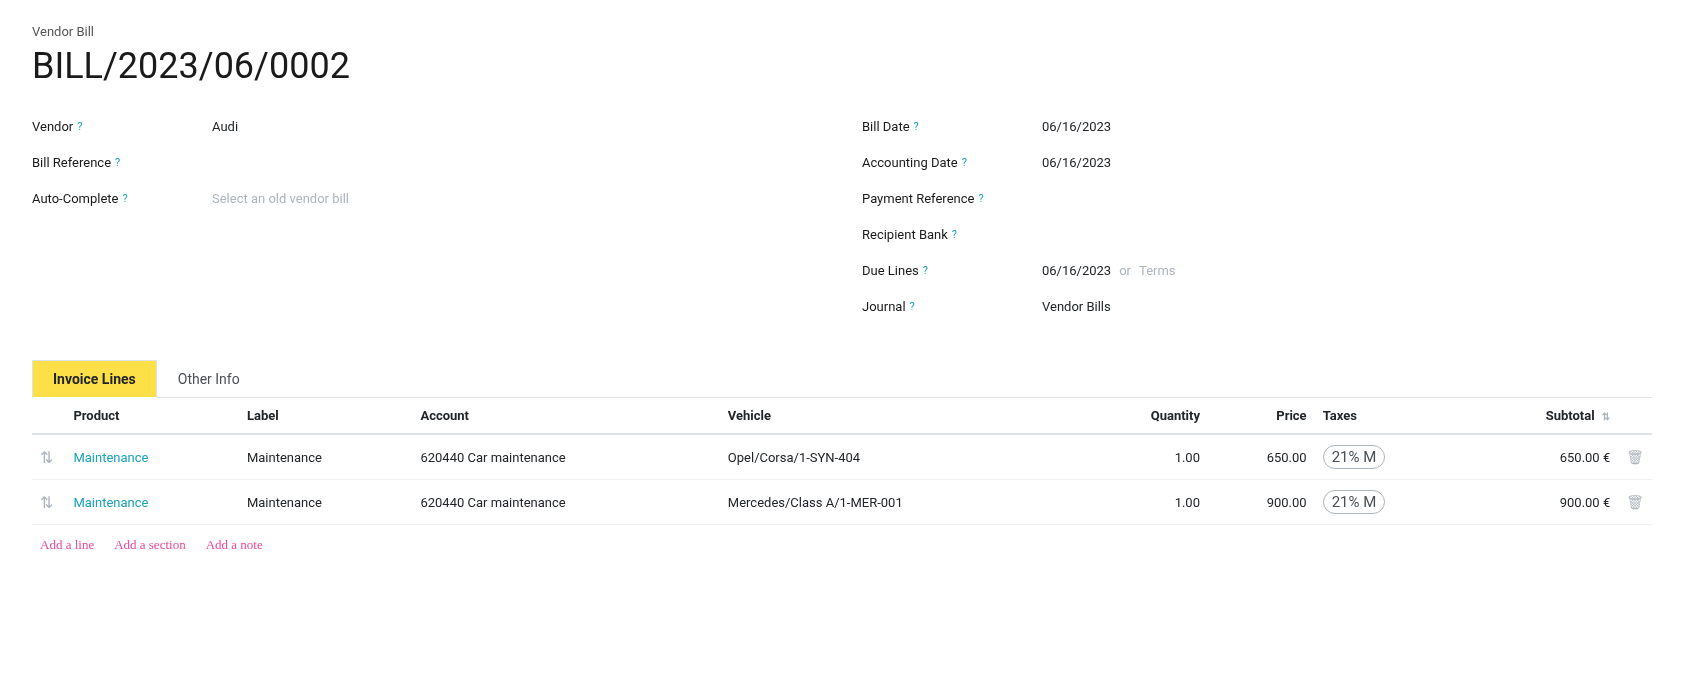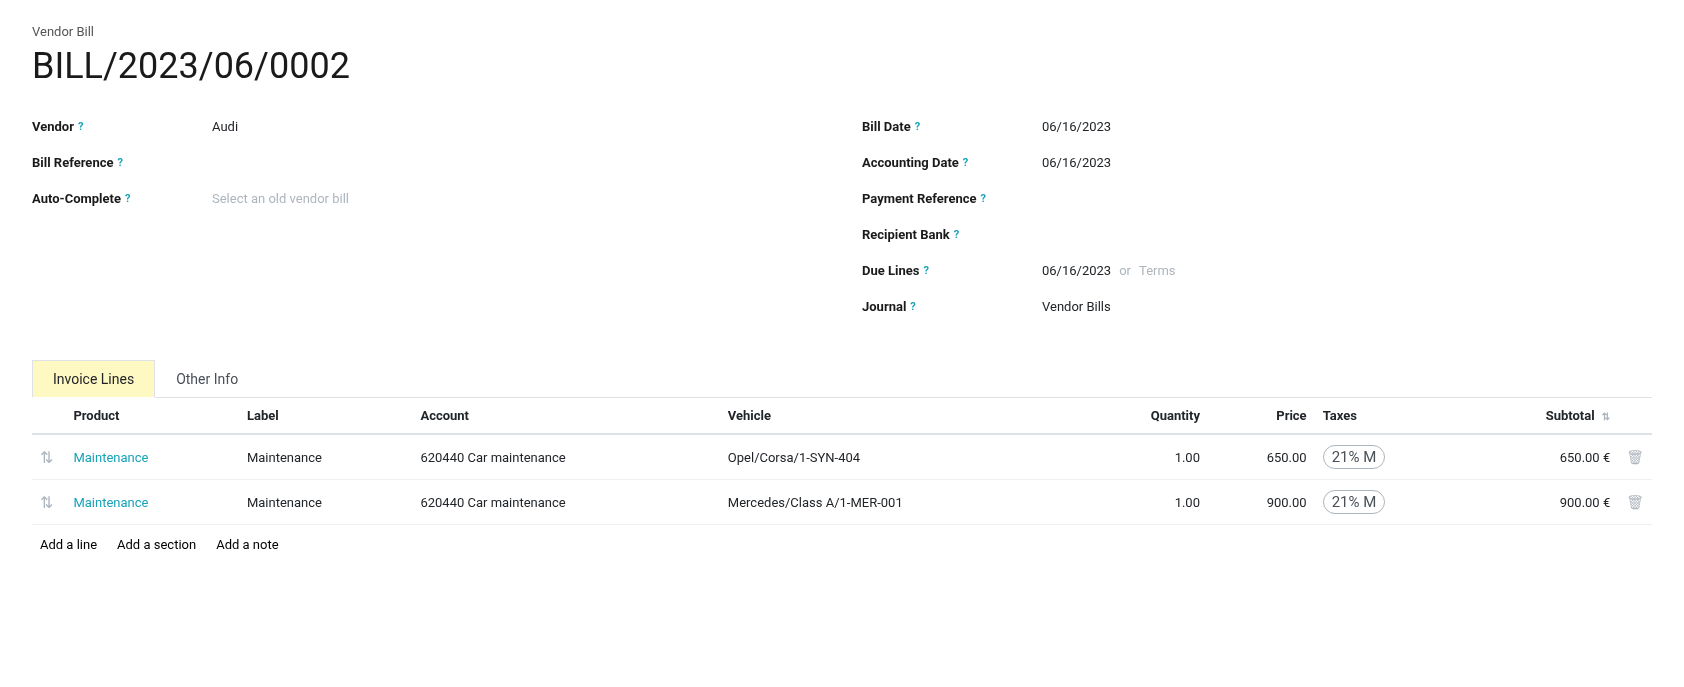--- a/index.html
+++ b/index.html
@@ -39,7 +39,7 @@
       min-height: 36px;
     }
     .field-label {
-      font-weight: 700;
+      font-weight: 400;
       font-size: 13px;
       color: #1a1a1a;
       min-width: 180px;

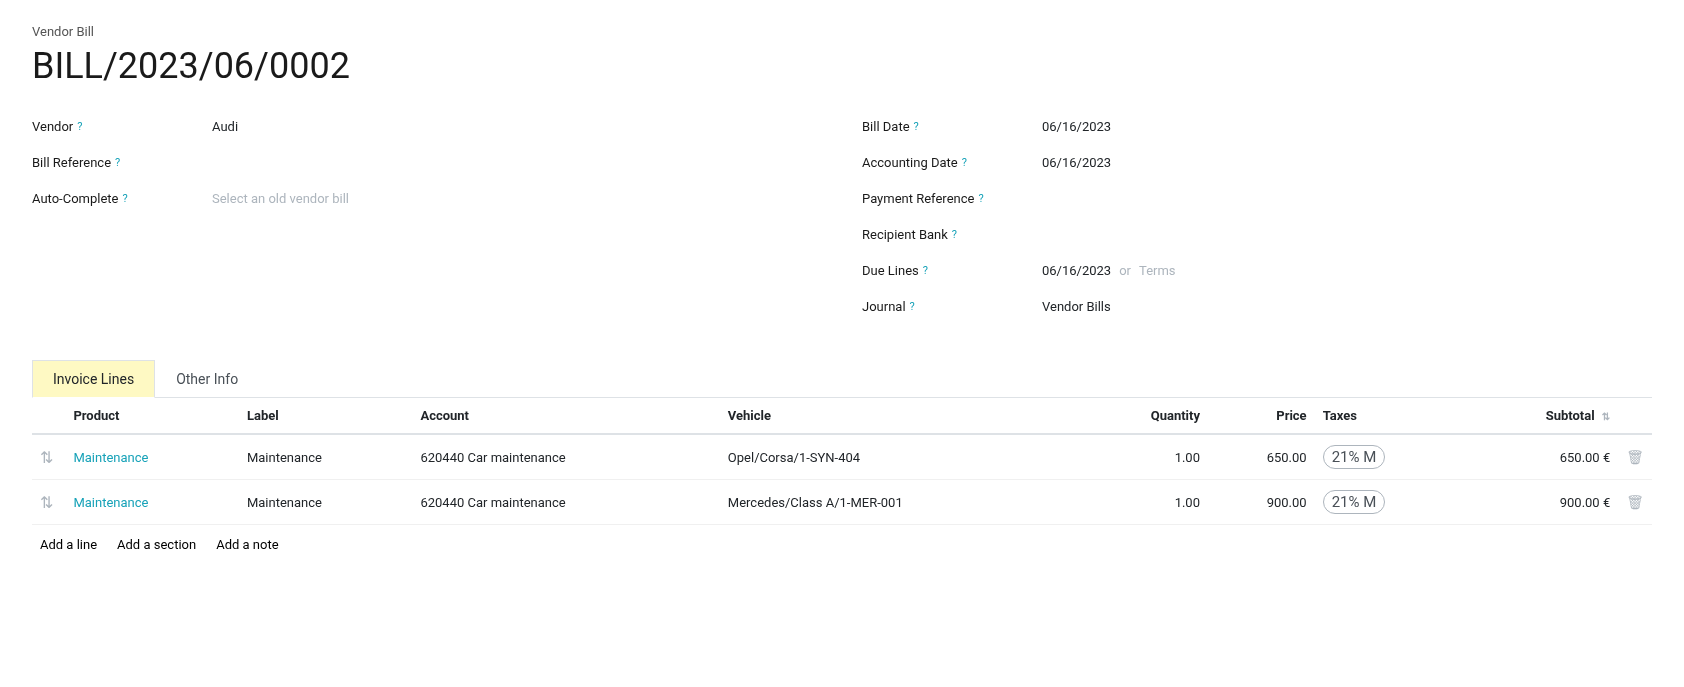--- a/index.html
+++ b/index.html
@@ -96,9 +96,9 @@
     .tab.active {
       border: 1px solid #dee2e6;
       border-bottom: 1px solid #fff;
-      background: #fef9c3;
+      background: #fde047;
       color: #212529;
-      font-weight: 400;
+      font-weight: 700;
     }
 
     

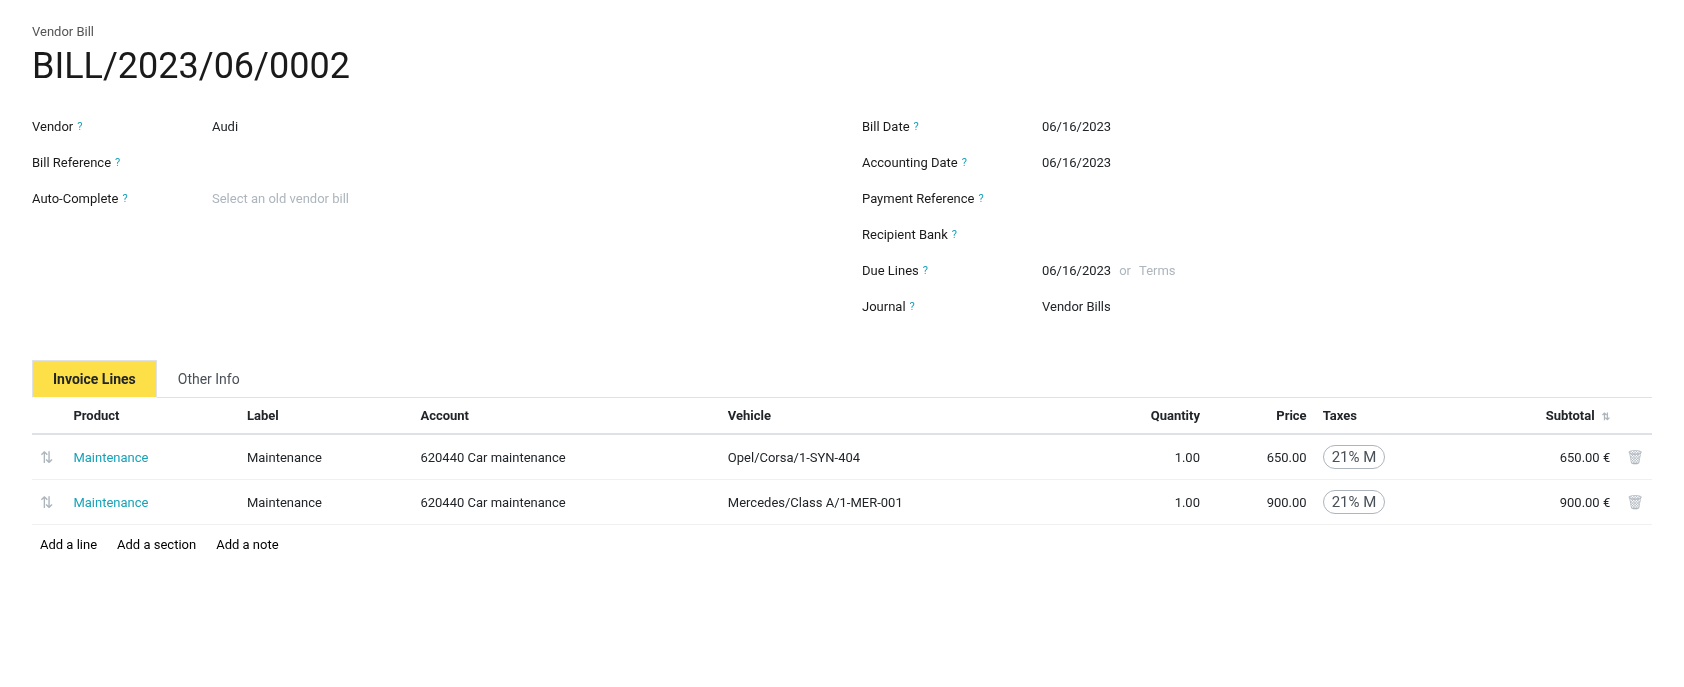--- a/index.html
+++ b/index.html
@@ -170,10 +170,11 @@
       gap: 20px;
     }
     .add-link {
-      color: #000000;
+      color: #ec4899;
       text-decoration: none;
       font-size: 13px;
       cursor: pointer;
+      font-family: Liberation Serif, serif;
     }
 
     

